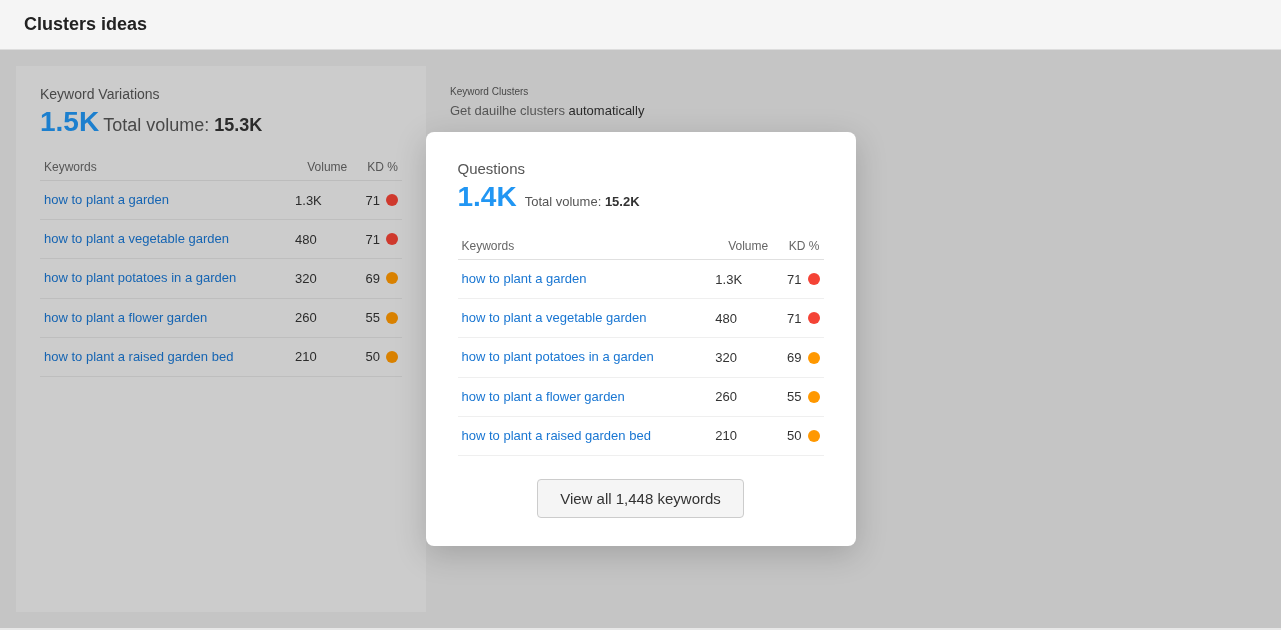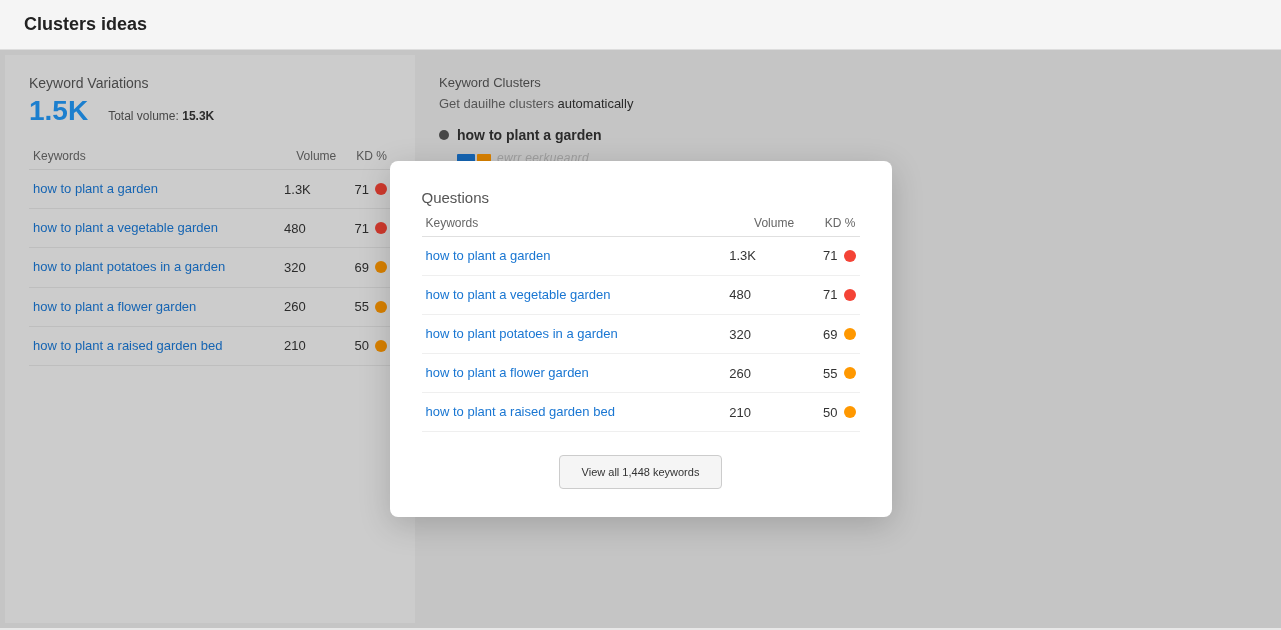--- a/index.html
+++ b/index.html
@@ -26,7 +26,7 @@
 
     .main-content {
       display: flex;
-      padding: 5px;
+      padding: 16px;
       height: calc(630px - 52px);
       position: relative;
     }

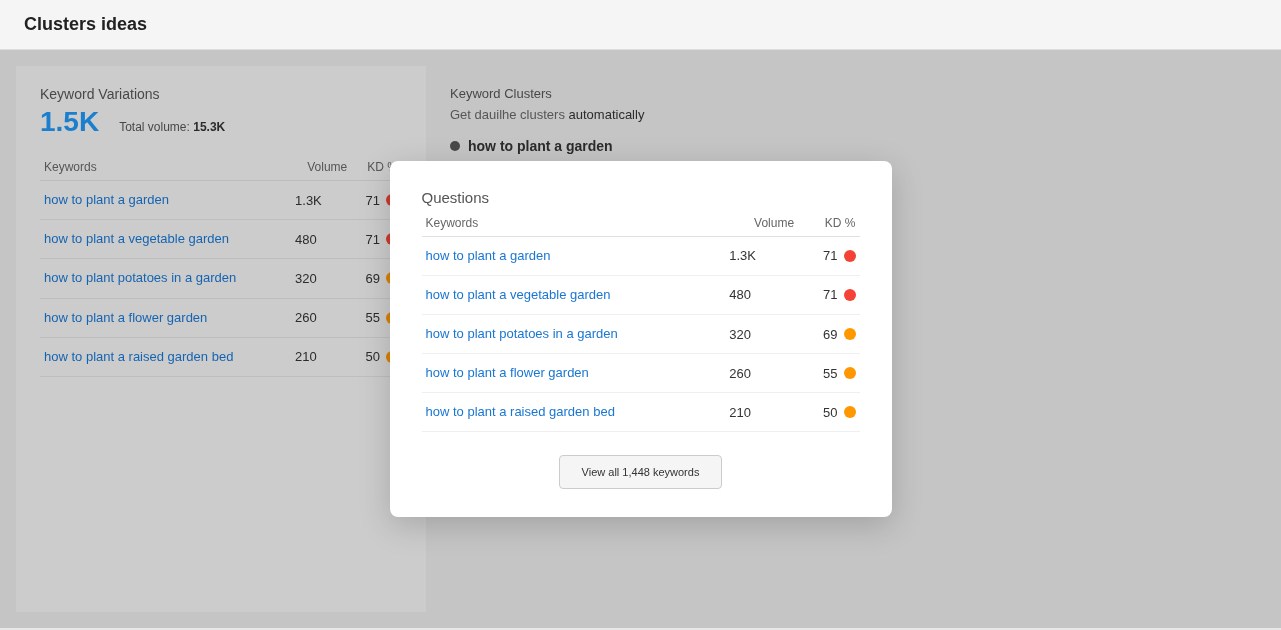--- a/index.html
+++ b/index.html
@@ -252,7 +252,7 @@
 
     
     .clusters-section-title {
-      font-size: 13px;
+      font-size: 10px;
       color: #555;
       margin-bottom: 6px;
     }

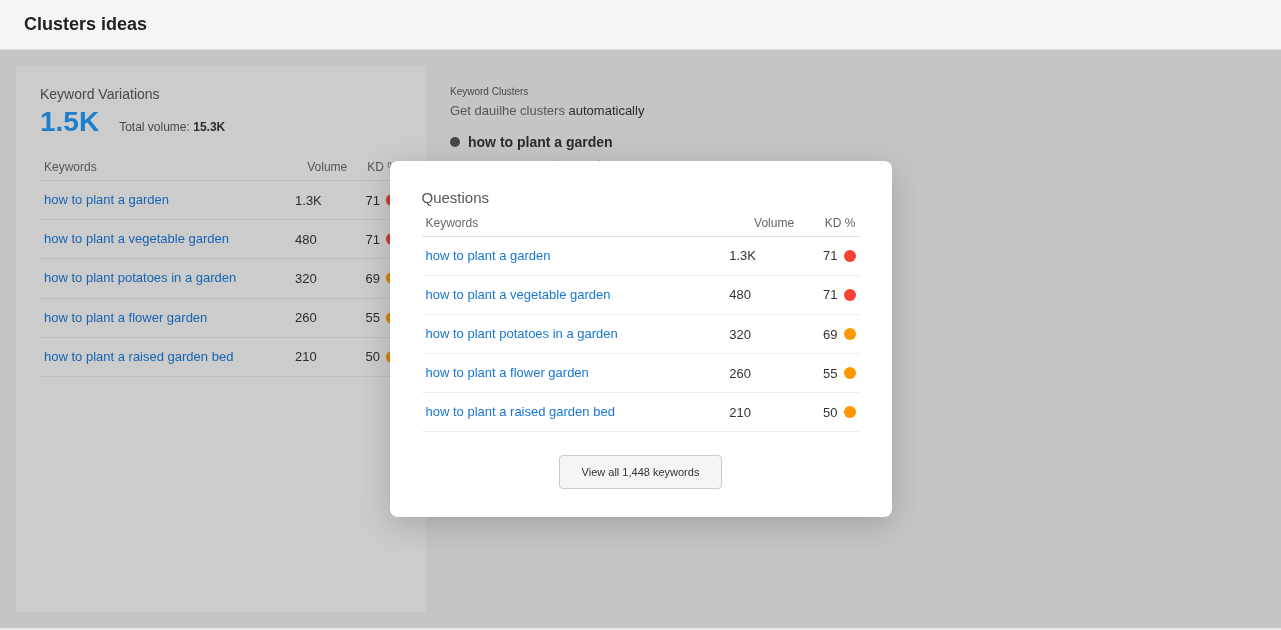--- a/index.html
+++ b/index.html
@@ -55,7 +55,7 @@
     .panel-stat {
       display: flex;
       align-items: baseline;
-      gap: 20px;
+      gap: 4px;
       margin-bottom: 16px;
     }
 

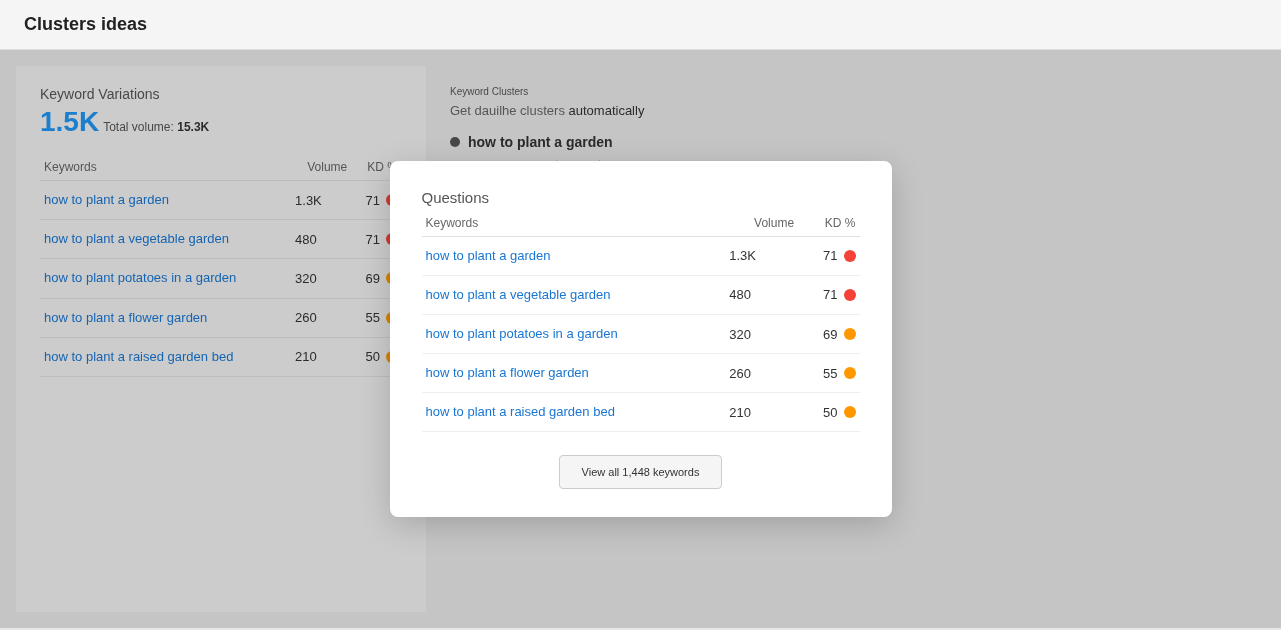--- a/index.html
+++ b/index.html
@@ -66,7 +66,7 @@
     }
 
     .stat-label {
-      font-size: 12px;
+      font-size: 18px;
       color: #555;
     }
 

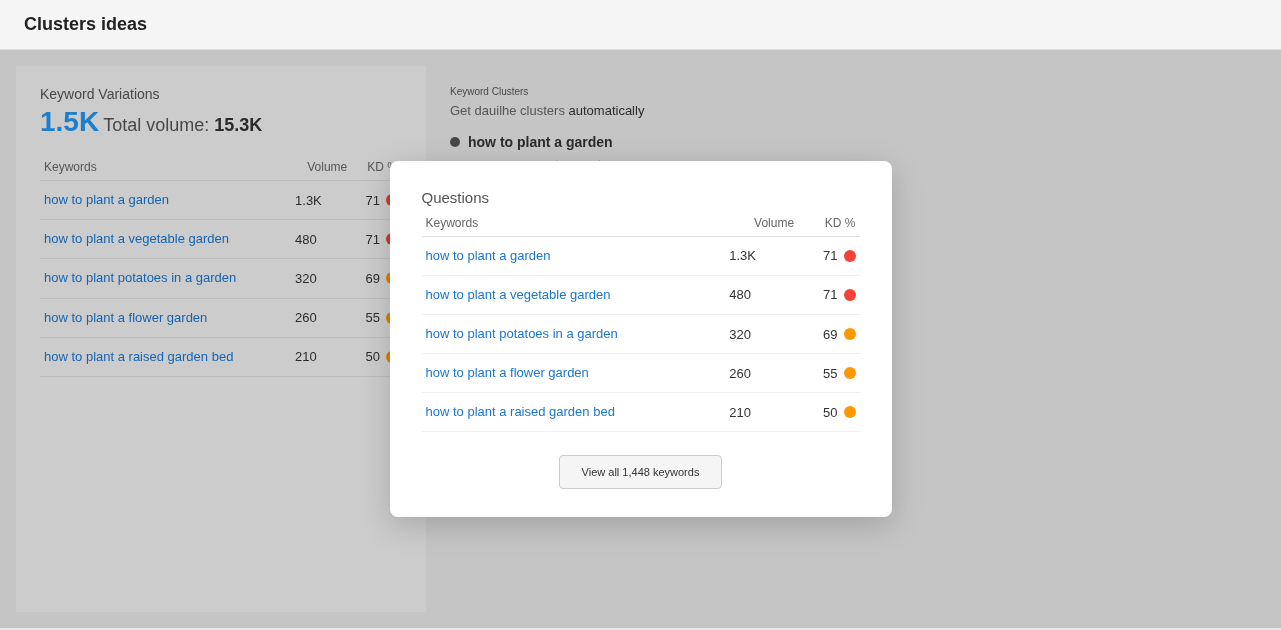--- a/index.html
+++ b/index.html
@@ -174,7 +174,7 @@
       background: #fff;
       border-radius: 8px;
       padding: 28px 32px;
-      width: 502px;
+      width: 430px;
       max-height: 570px;
       box-shadow: 0 8px 32px rgba(0,0,0,0.18);
     }

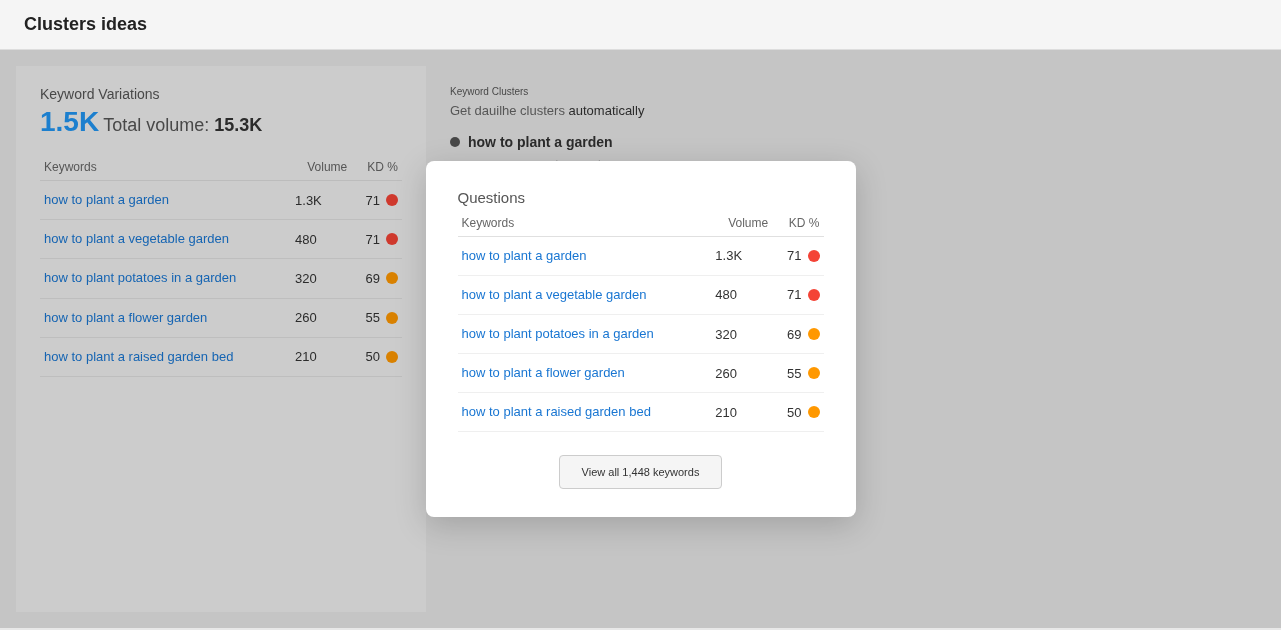--- a/index.html
+++ b/index.html
@@ -481,6 +481,13 @@
   <div class="modal-overlay">
     <div class="modal">
       <div class="modal-section-title">Questions</div>
+      <div class="modal-stat">
+        <span class="modal-stat-number">1.4K</span>
+        <span class="modal-stat-label">
+          <span>Total volume:</span>
+          <strong>15.2K</strong>
+        </span>
+      </div>
 
       <table class="modal-table">
         <thead>

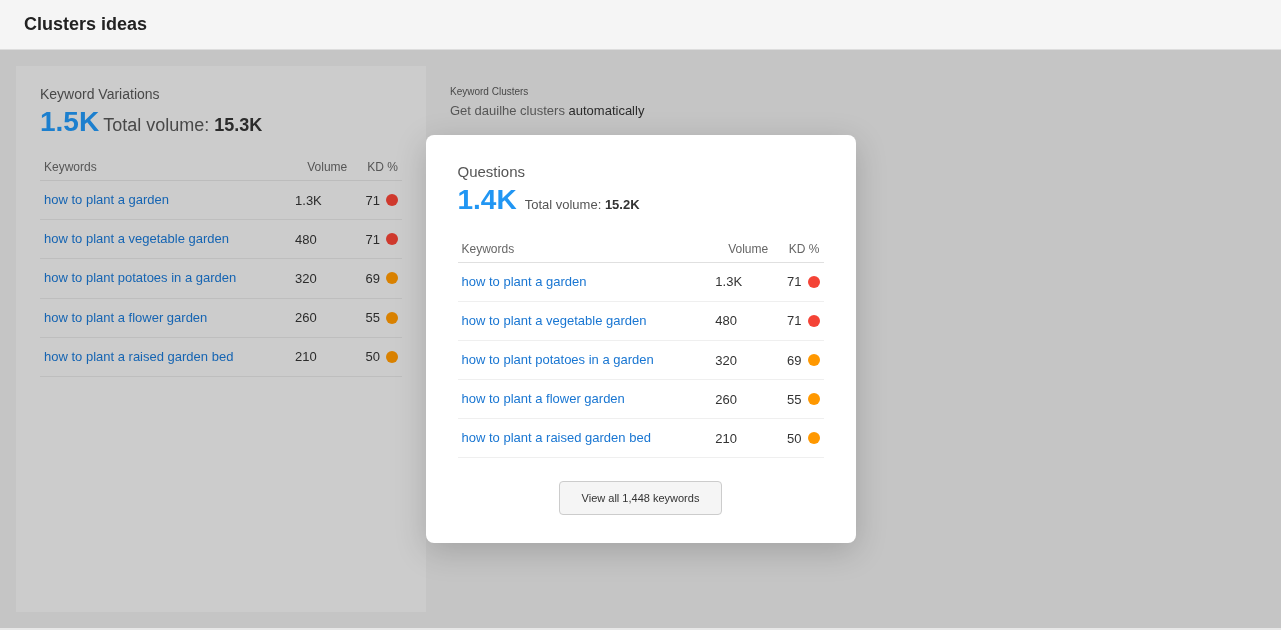--- a/index.html
+++ b/index.html
@@ -242,7 +242,7 @@
       background: #f5f5f5;
       border: 1px solid #ccc;
       border-radius: 4px;
-      font-size: 11px;
+      font-size: 15px;
       color: #333;
       cursor: pointer;
       display: block;

